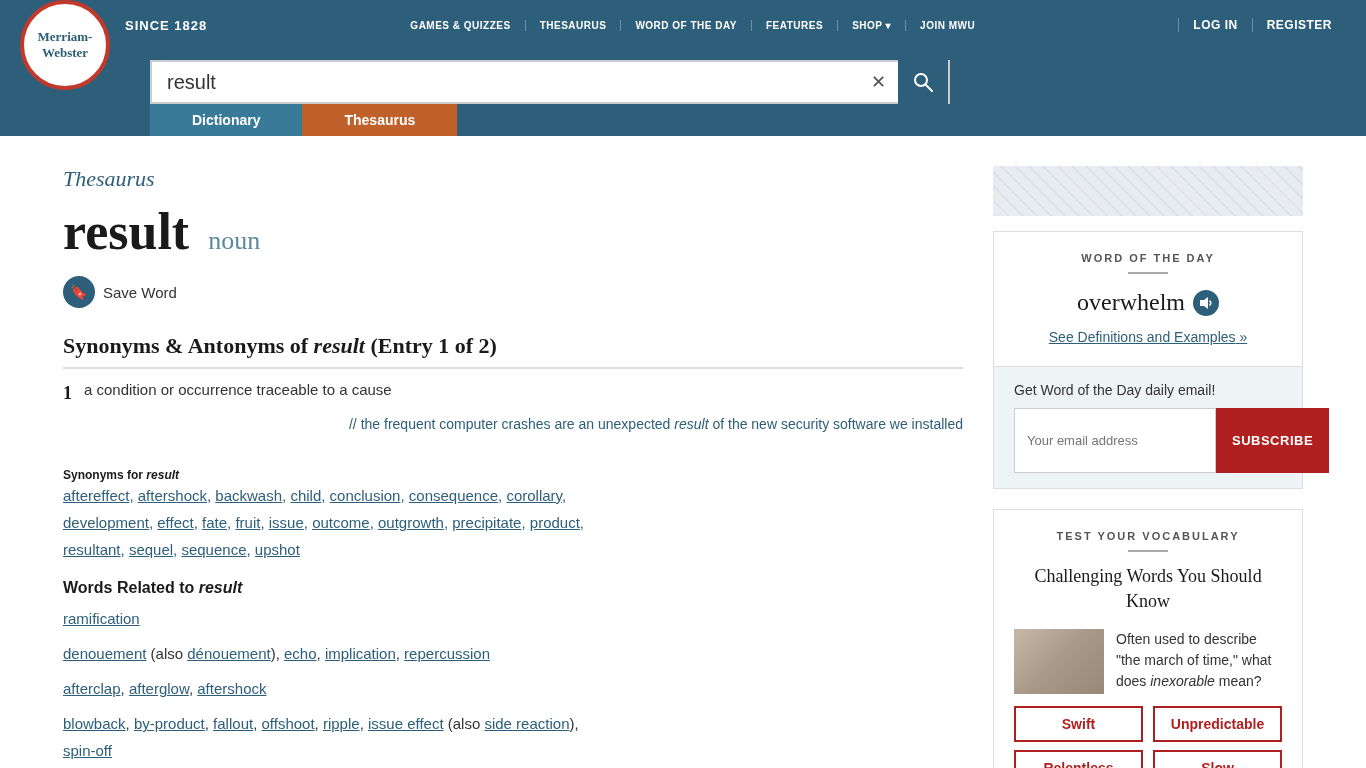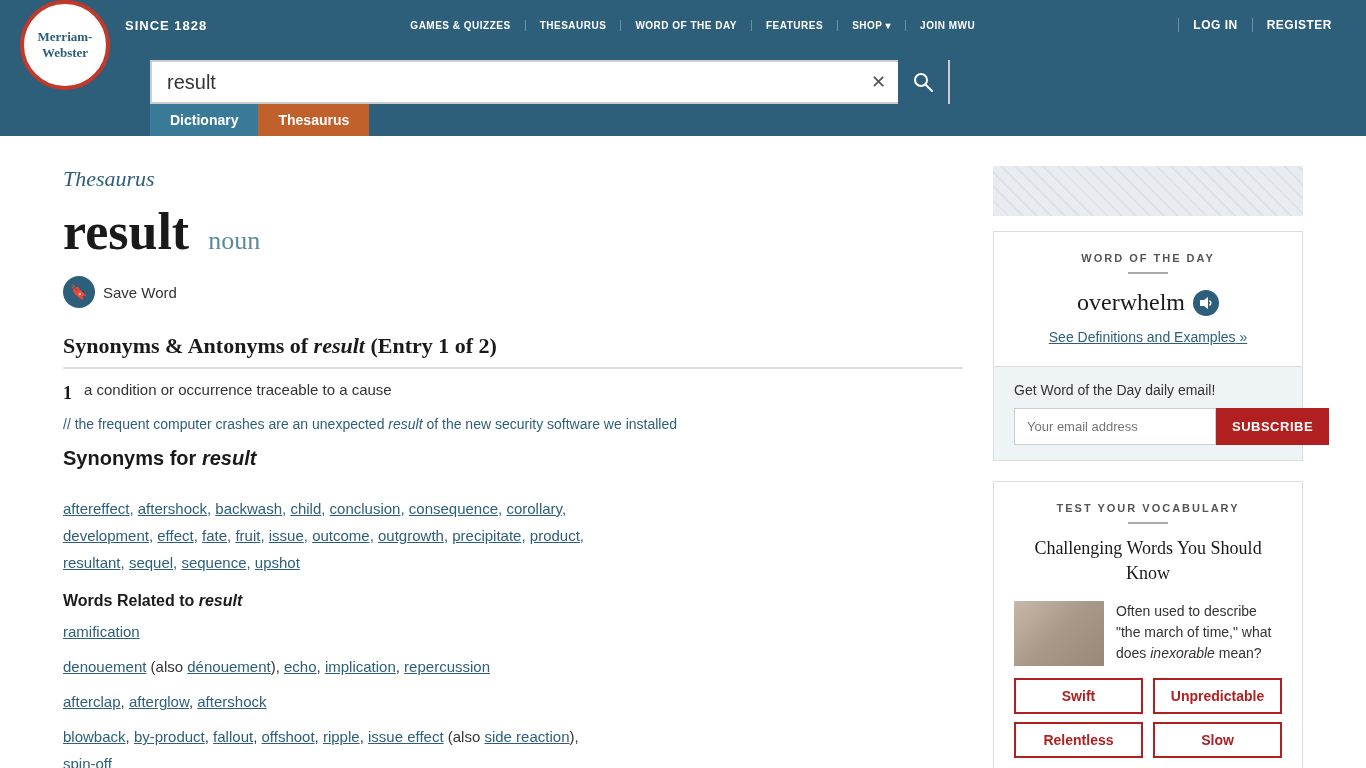--- a/index.html
+++ b/index.html
@@ -143,7 +143,7 @@
       gap: 0;
     }
     .tab {
-      padding: 8px 20px;
+      padding: 8px 42px;
       font-family: Arial, sans-serif;
       font-size: 14px;
       font-weight: bold;

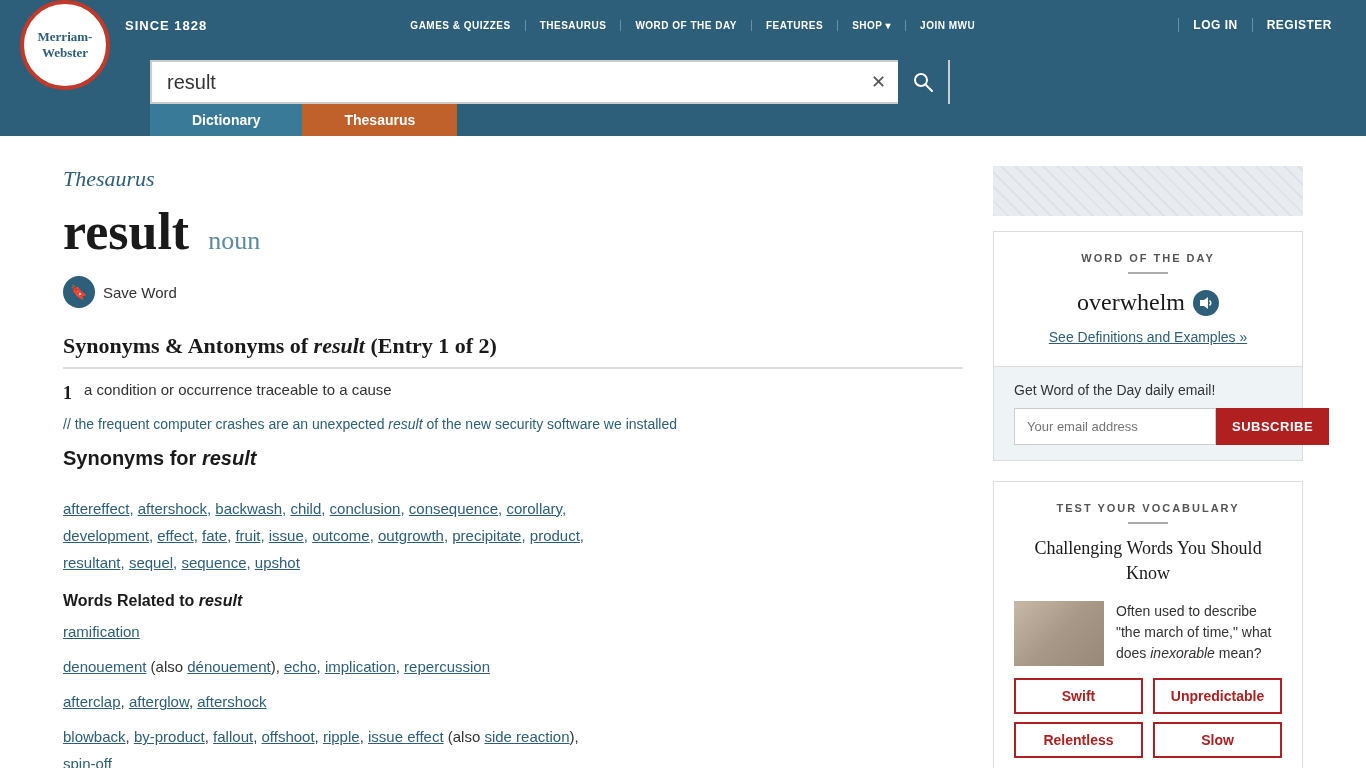--- a/index.html
+++ b/index.html
@@ -259,8 +259,9 @@
       font-family: Arial, sans-serif;
       font-size: 14px;
       color: #2d5f7a;
-      margin-bottom: 12px;
+      margin-bottom: 33px;
       line-height: 1.5;
+      text-align: right;
     }
     .example-text em { font-style: italic; }
 

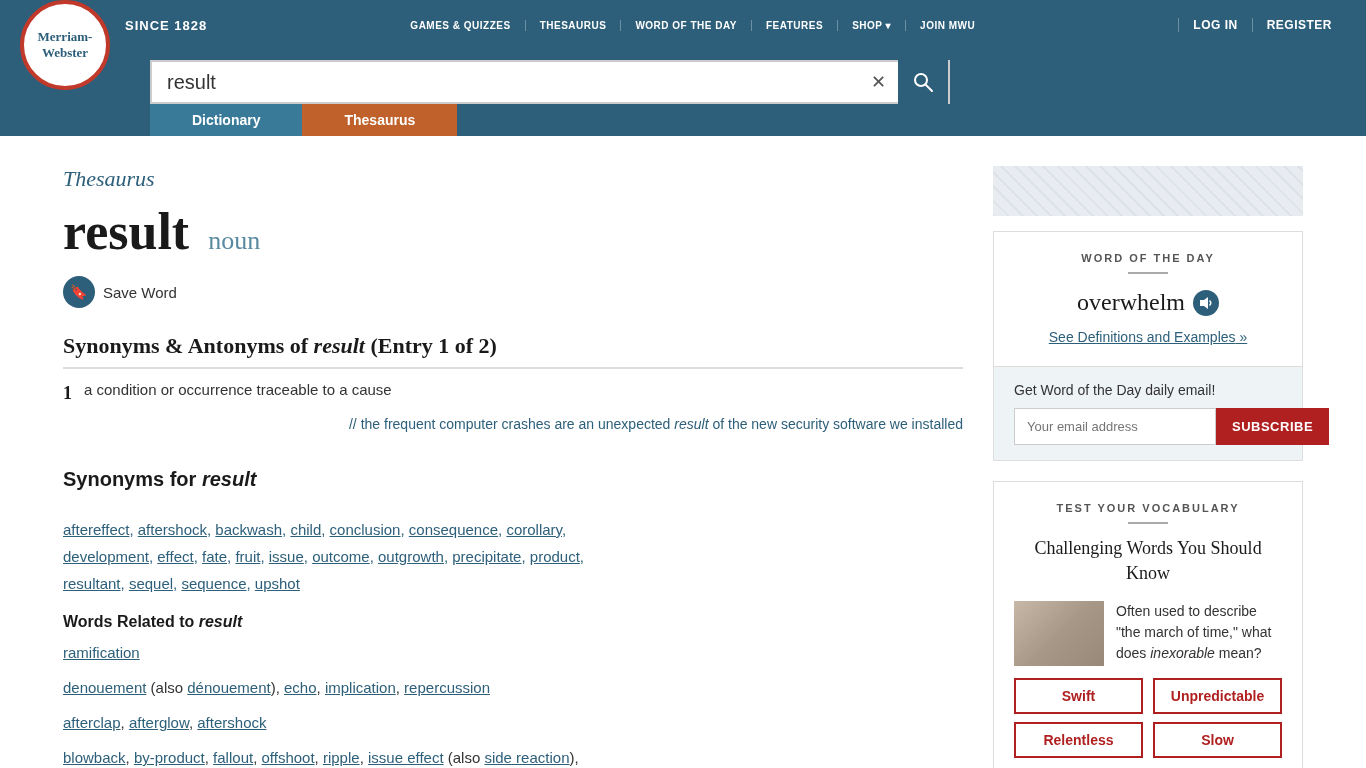--- a/index.html
+++ b/index.html
@@ -385,7 +385,7 @@
     }
     .email-input {
       flex: 1;
-      padding: 10px 12px;
+      padding: 24px 12px;
       border: 1px solid #ccc;
       font-size: 13px;
       font-family: Arial, sans-serif;

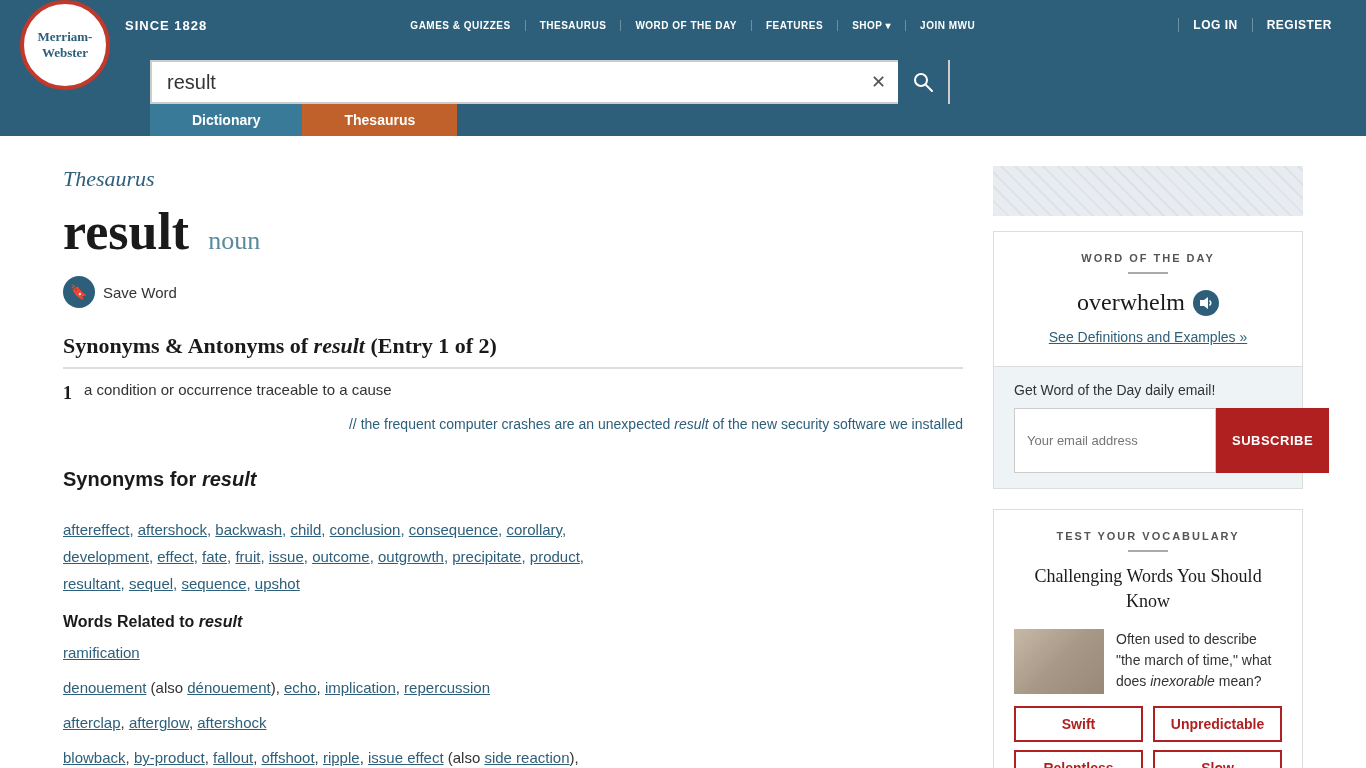--- a/index.html
+++ b/index.html
@@ -267,10 +267,10 @@
 
     .synonyms-heading {
       font-family: Arial, sans-serif;
-      font-size: 20px;
+      font-size: 12px;
       font-weight: bold;
       color: #1a1a1a;
-      margin-bottom: 25px;
+      margin-bottom: 0;
     }
     .synonyms-heading em { font-style: italic; }
 

